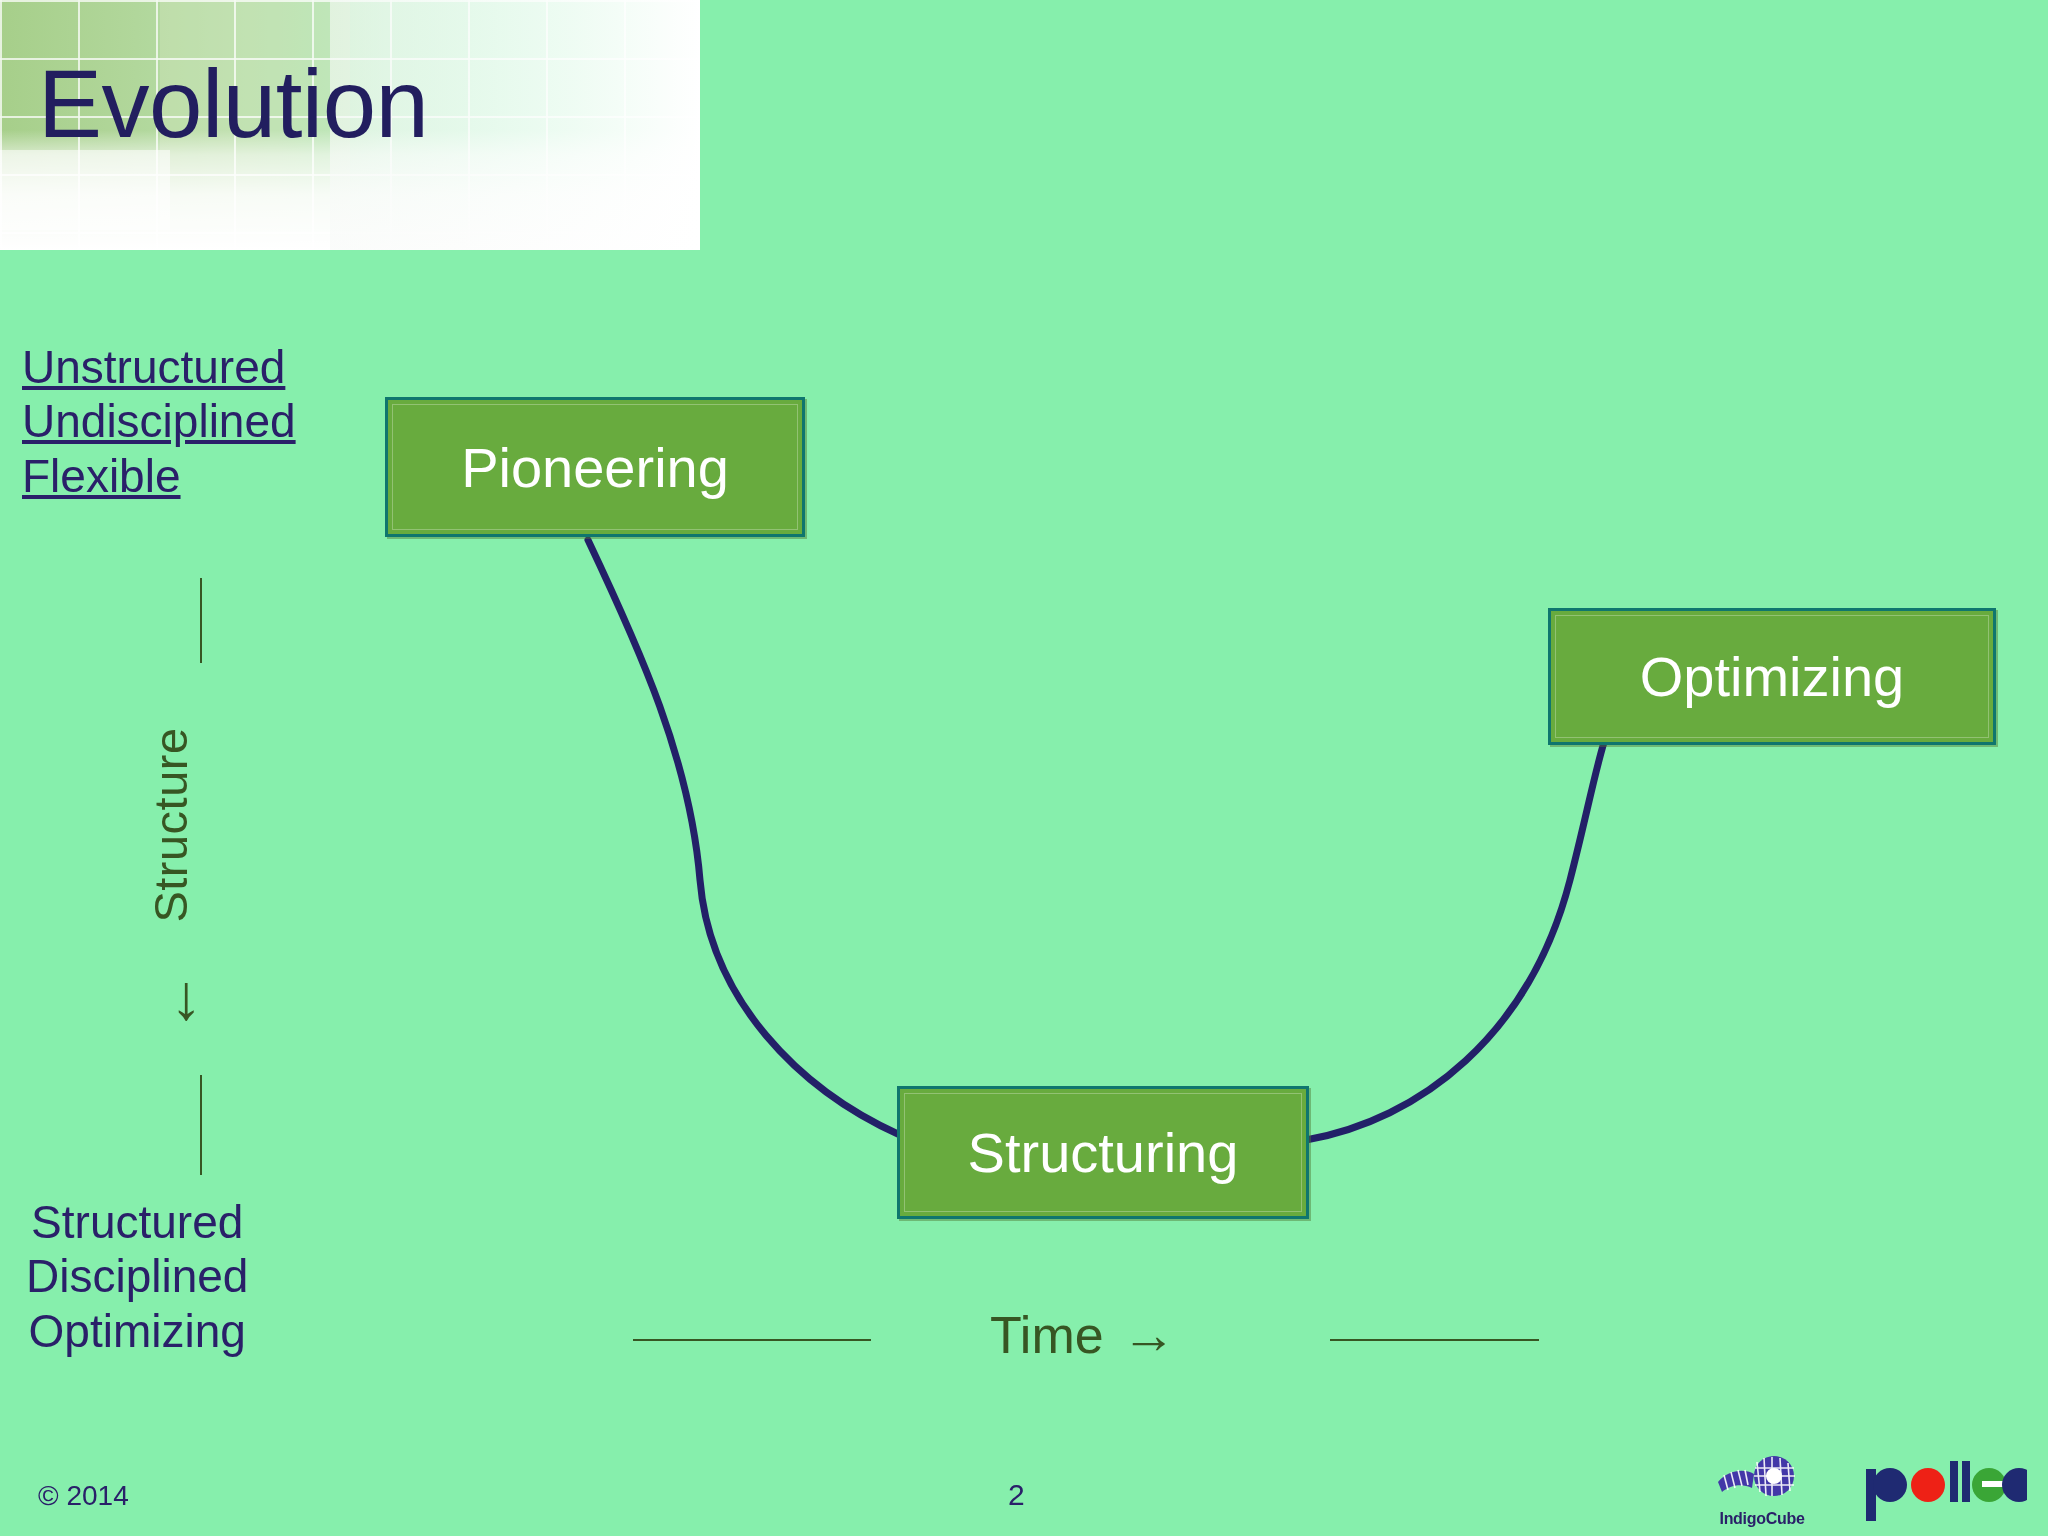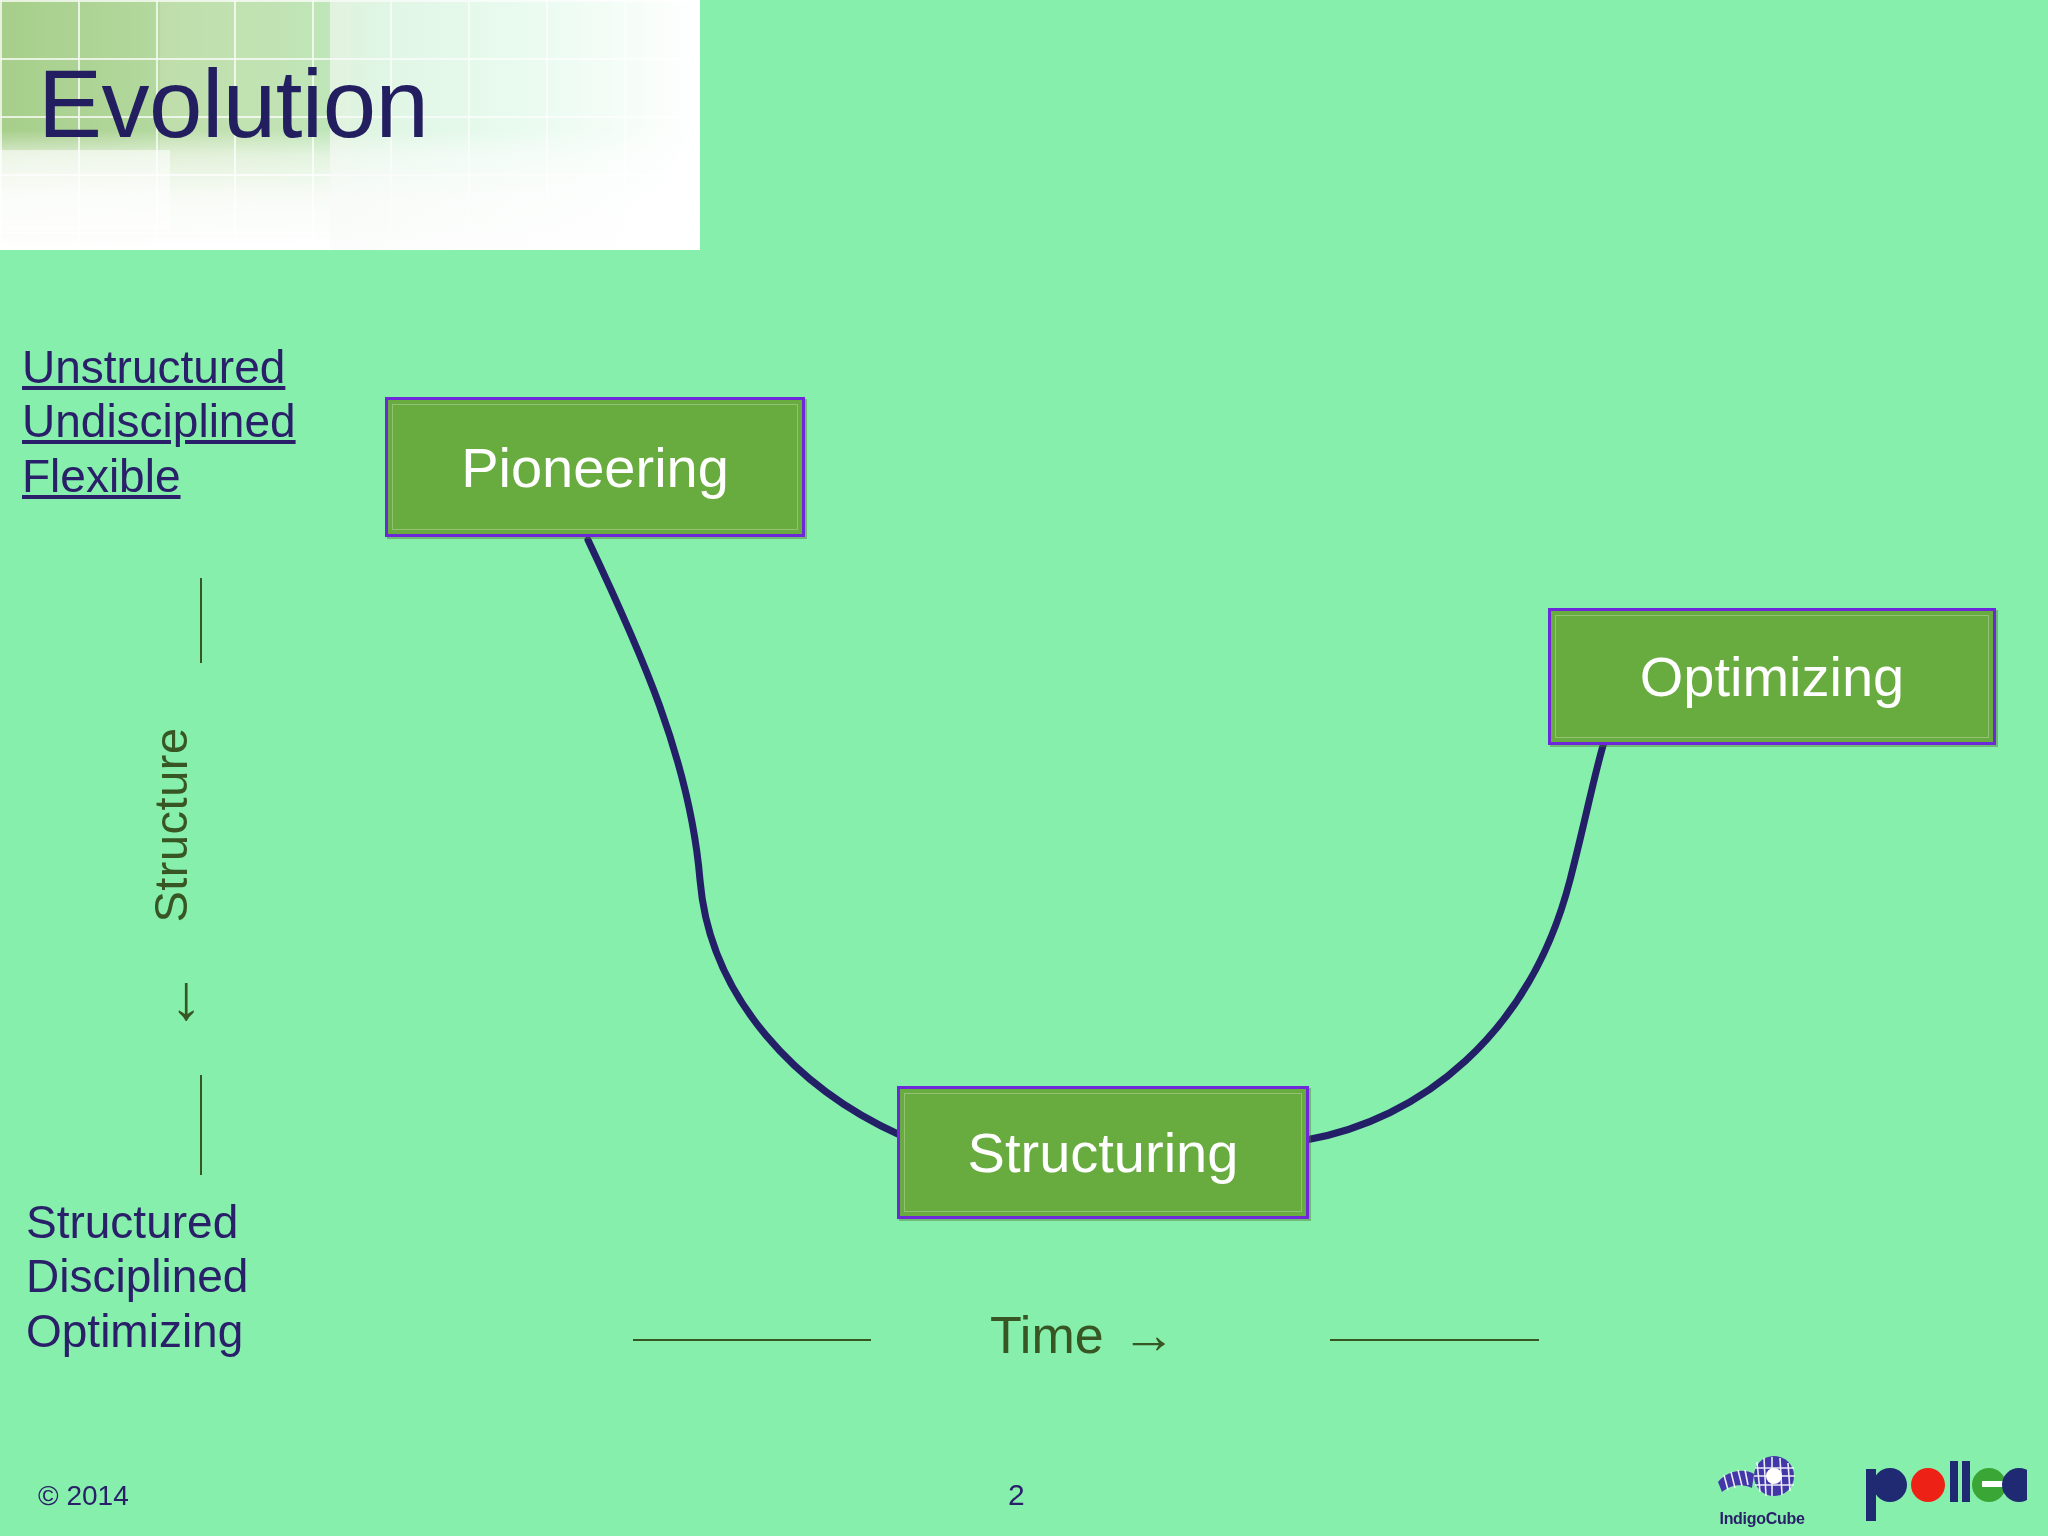--- a/index.html
+++ b/index.html
@@ -138,7 +138,7 @@
   .stage-box {
     position: absolute;
     background: #68ab3e;
-    border: 3px solid #6d28d9;
+    border: 3px solid #0f766e;
     box-shadow: 2px 2px 0 rgba(80,120,50,0.45);
     color: #ffffff;
     font-size: 56px;

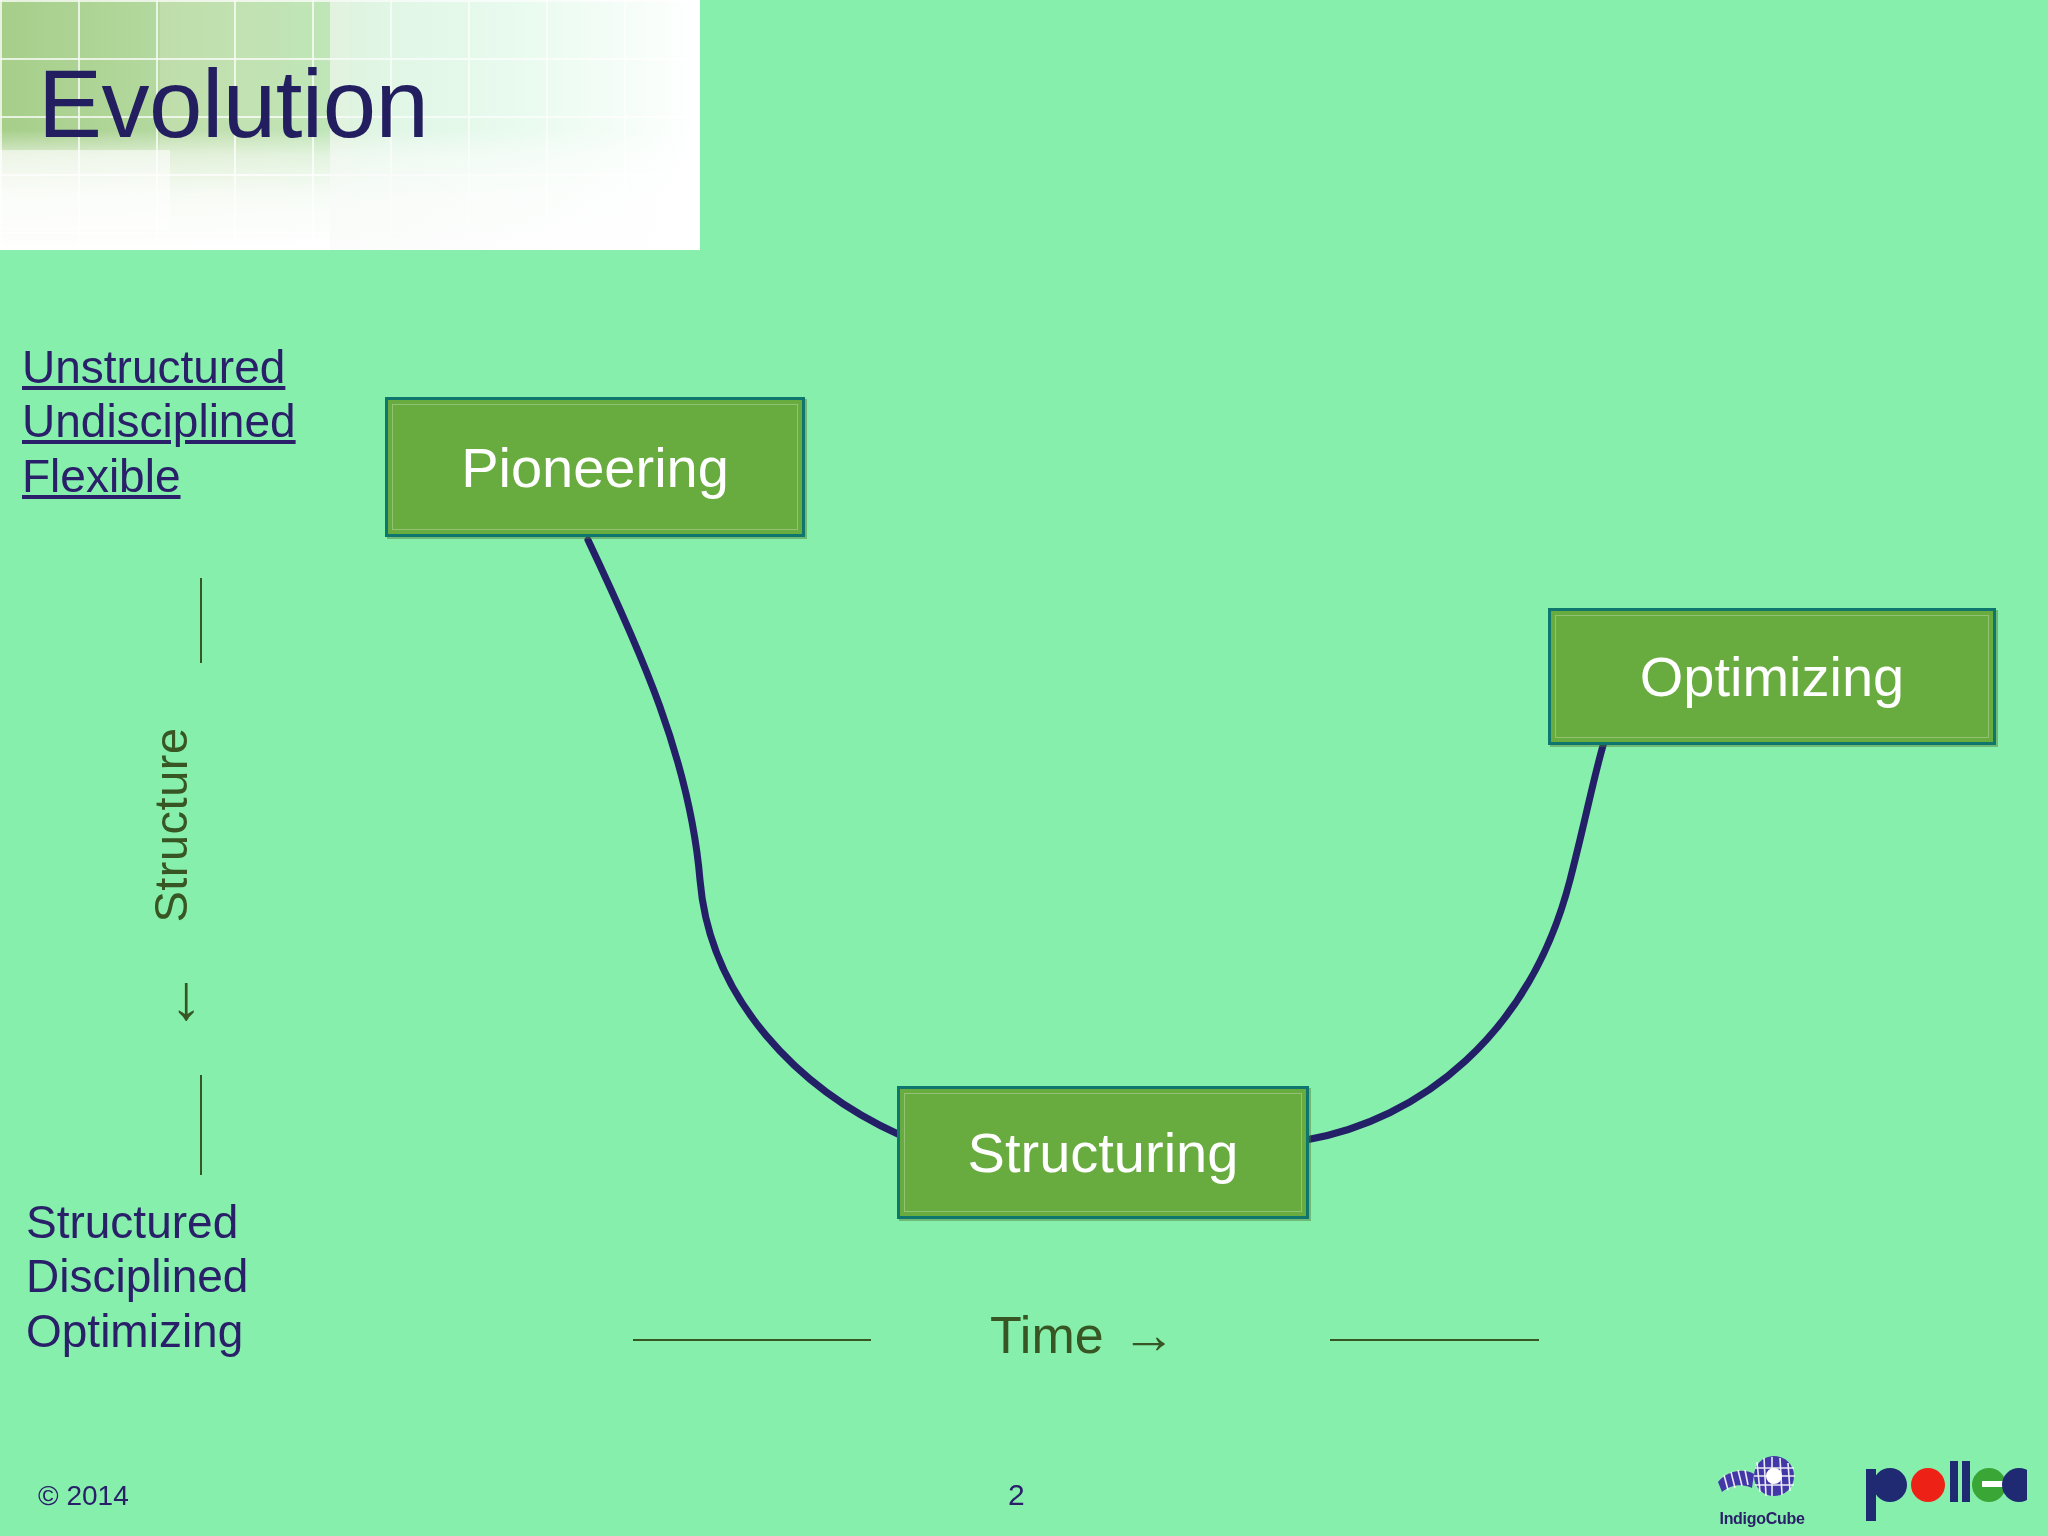--- a/index.html
+++ b/index.html
@@ -100,7 +100,7 @@
     white-space: nowrap;
   }
   #label-top  { left: 22px; top: 340px; text-decoration: underline; }
-  #label-bot  { left: 26px; top: 1195px; }
+  #label-bot  { left: 26px; top: 1195px; text-align: center; }
 
   .axis-line {
     position: absolute;

